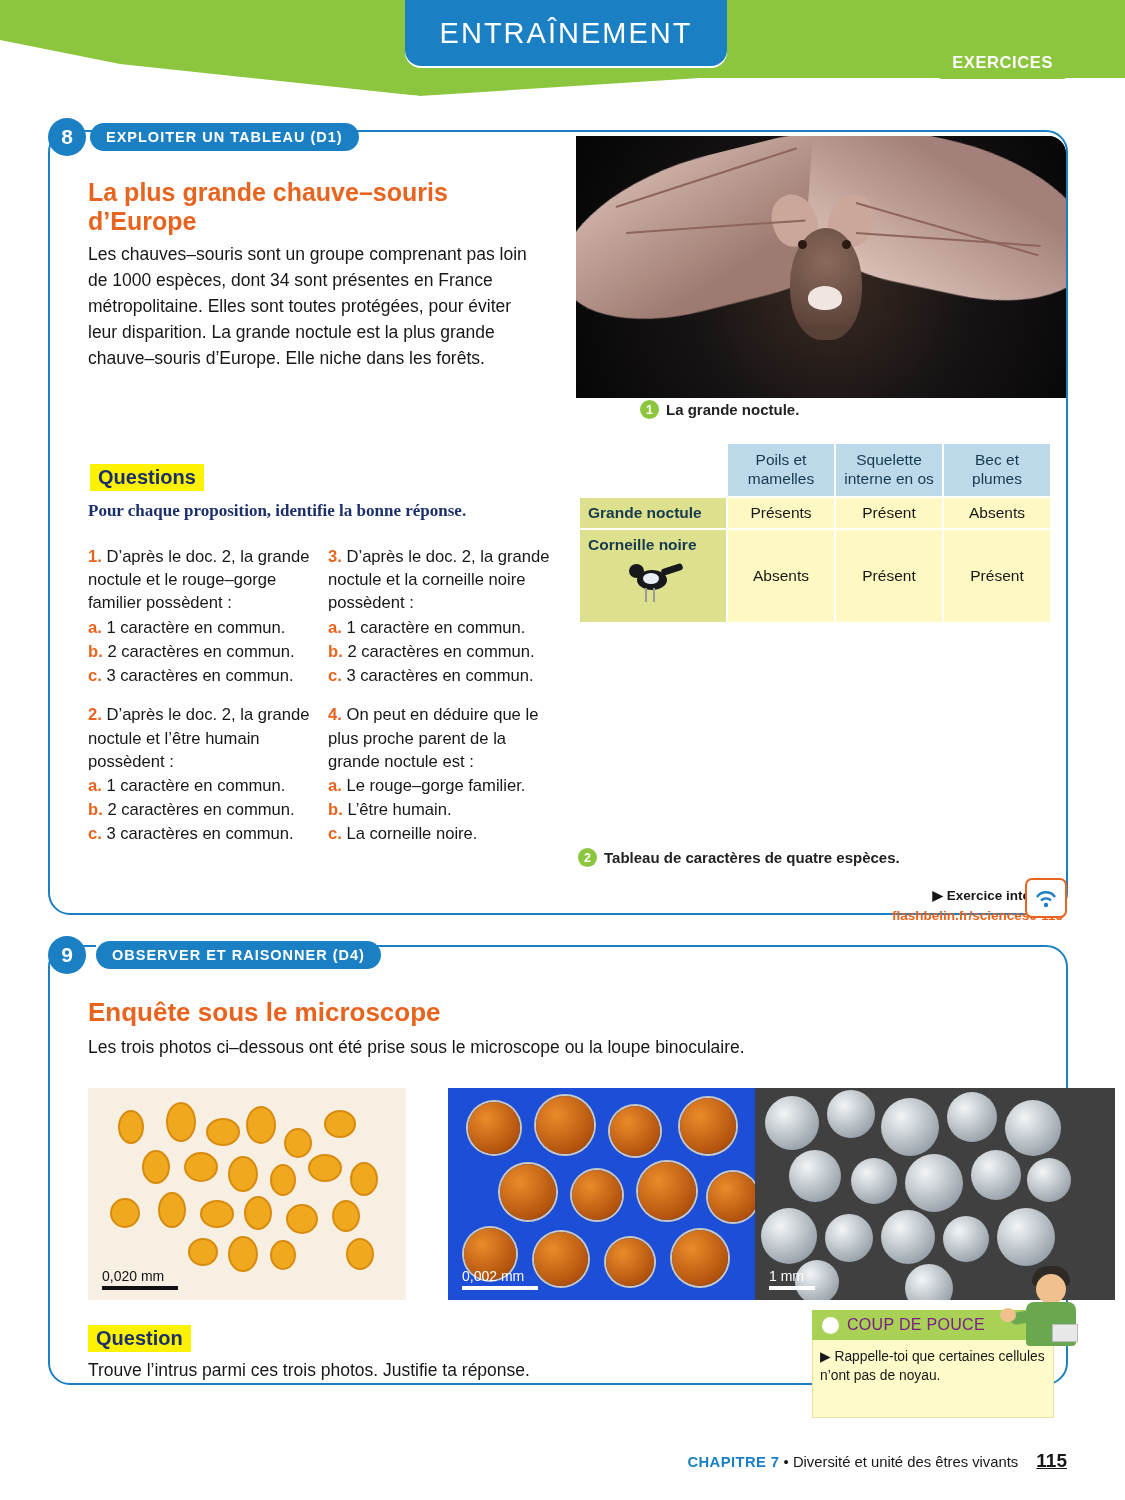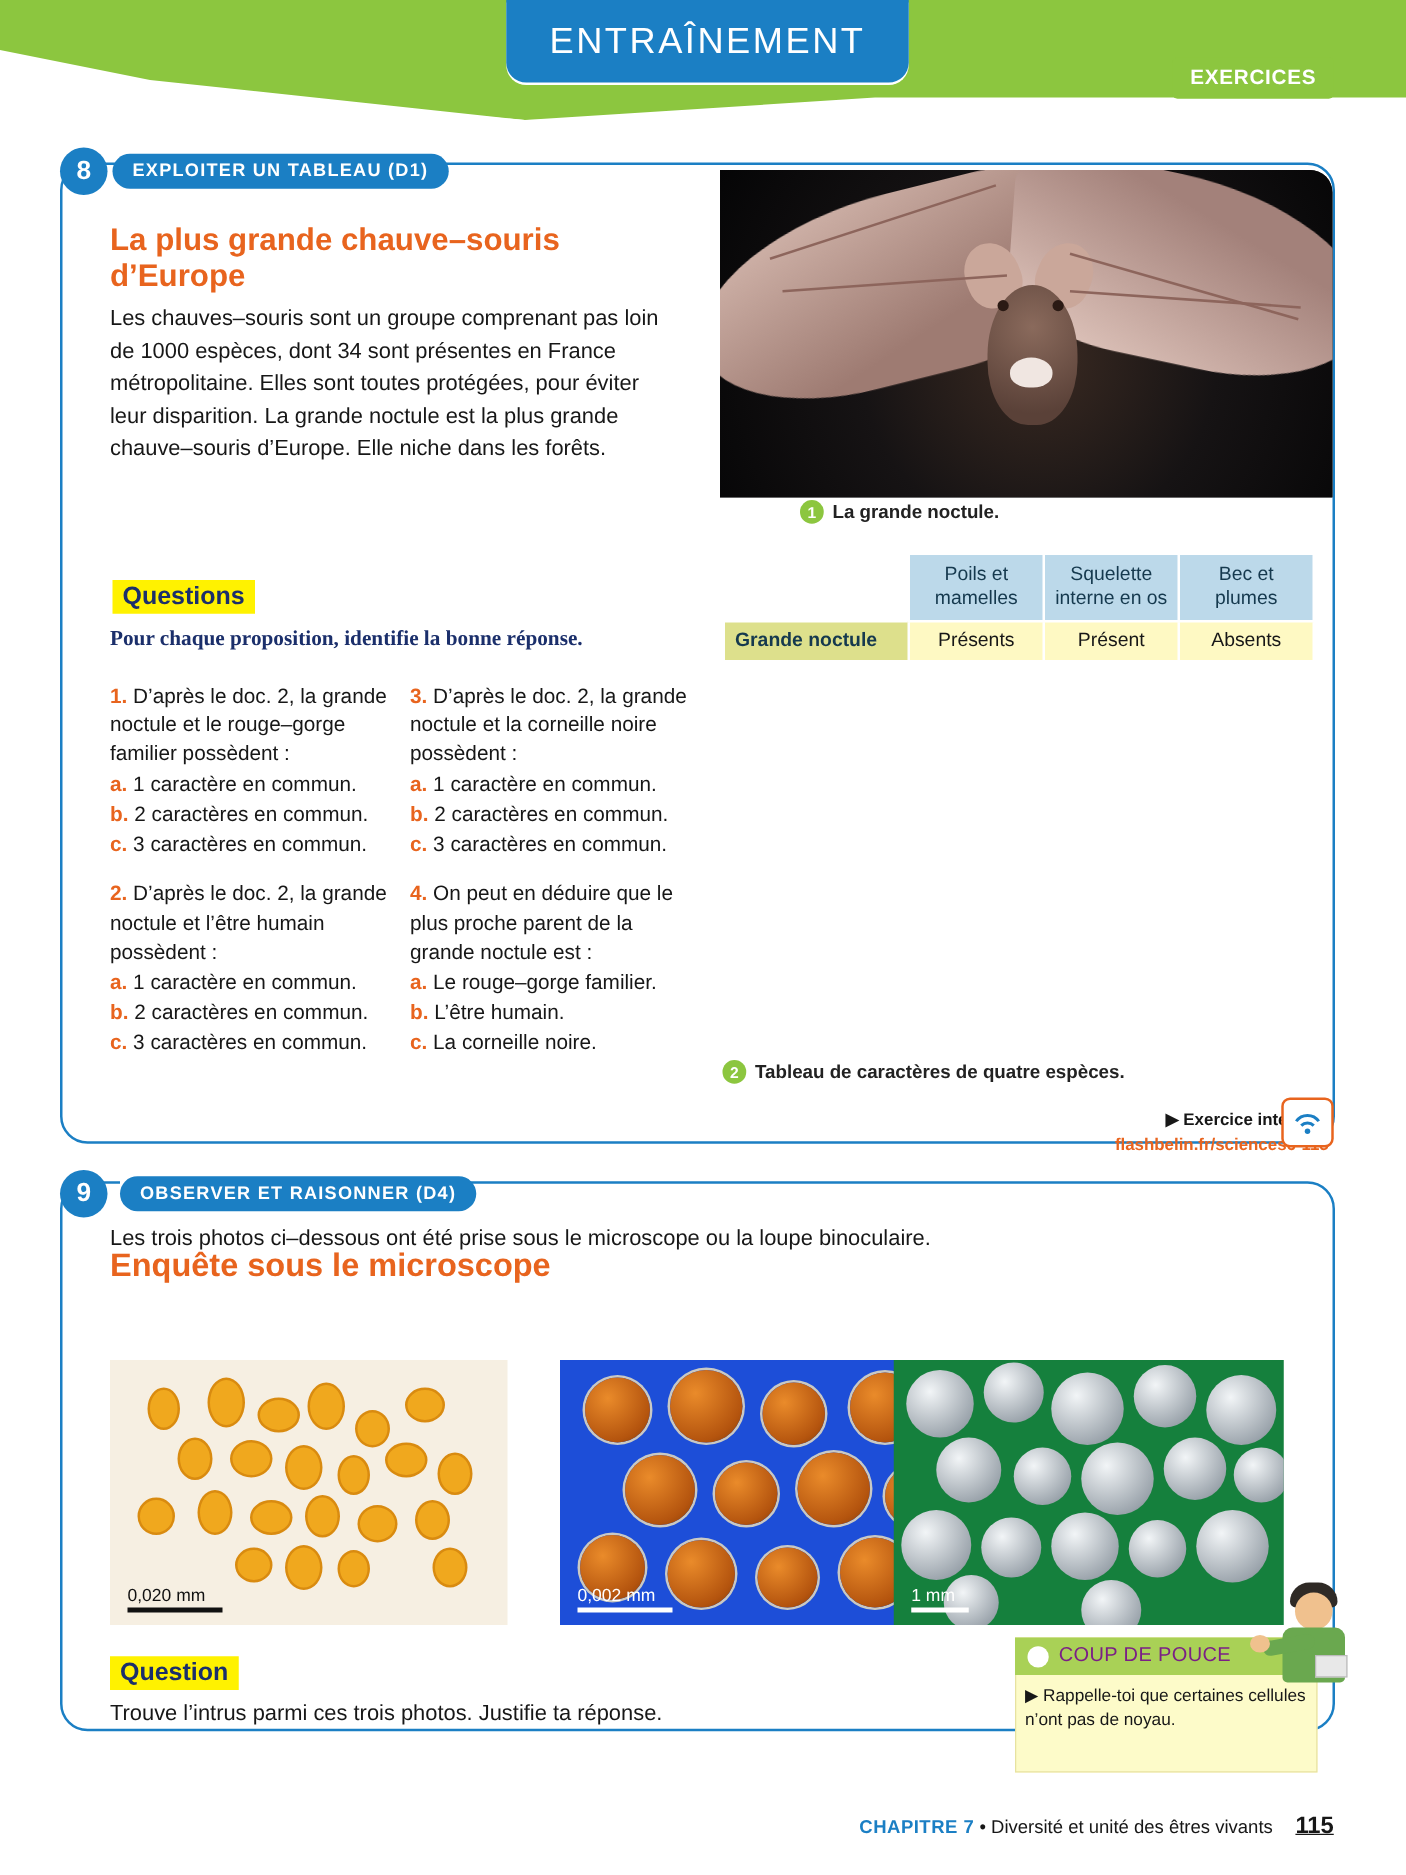--- a/index.html
+++ b/index.html
@@ -361,6 +361,24 @@
       <td class="val">Présents</td>
       <td class="val">Présent</td>
       <td class="val">Absents</td>
+    </tr>
+    <tr>
+      <td class="rowhead">
+        <span>Corneille noire</span>
+        <div class="thumb" style="height:58px">
+          <div class="magpie">
+              <div class="tail"></div>
+              <div class="b"></div>
+              <div class="w"></div>
+              <div class="hd2"></div>
+              <div class="leg leg1"></div>
+              <div class="leg leg2"></div>
+            </div>
+        </div>
+      </td>
+      <td class="val">Absents</td>
+      <td class="val">Présent</td>
+      <td class="val">Présent</td>
     </tr>
   </tbody>
 </table>

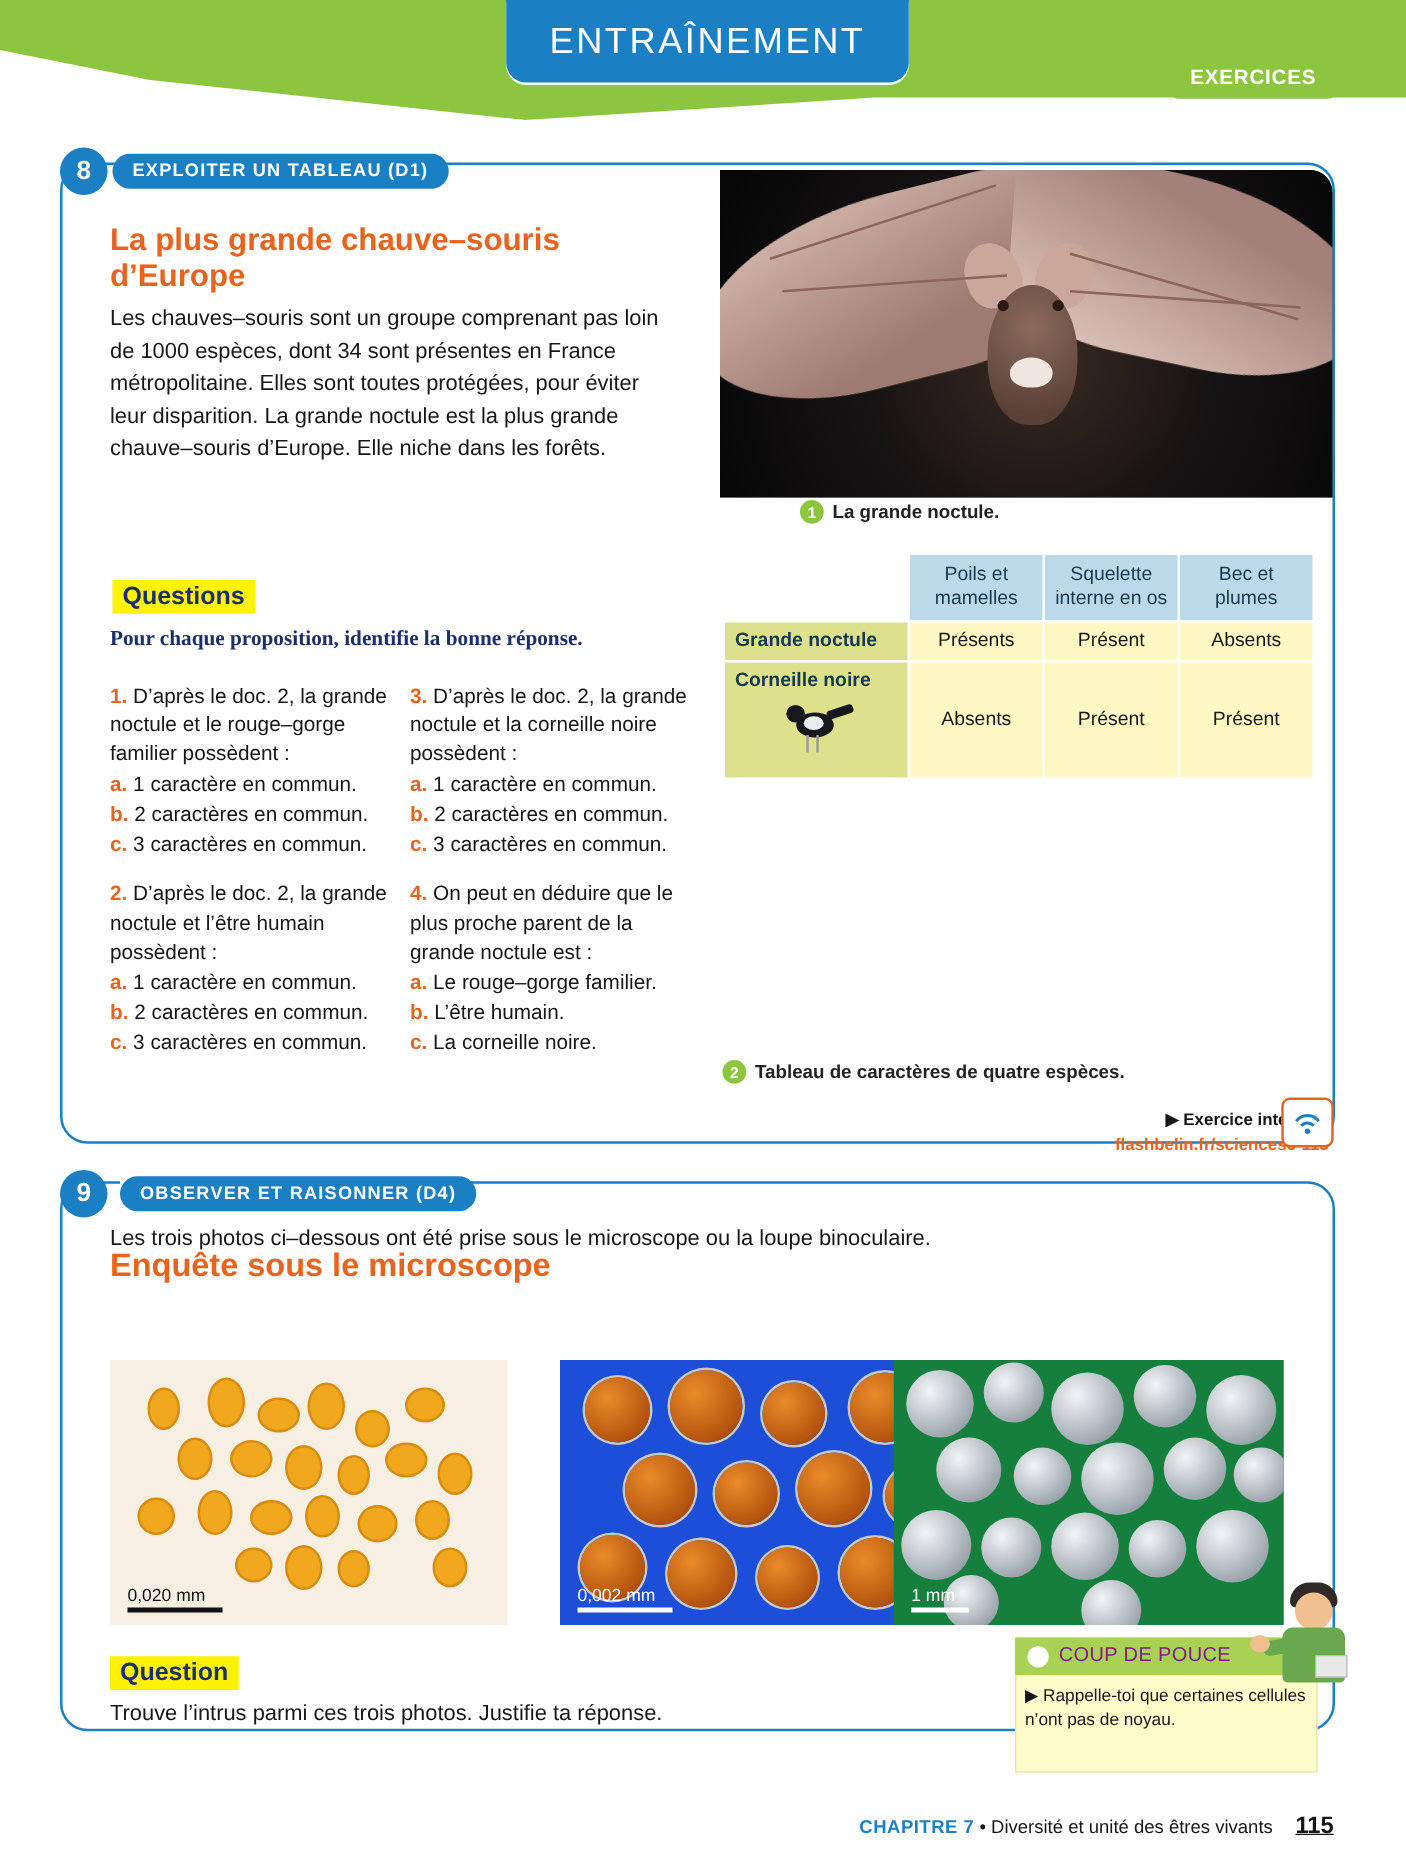--- a/index.html
+++ b/index.html
@@ -83,7 +83,7 @@
     font-size:17.5px; line-height:1.48; color:#171717;
   }
   #intro8{ left:88px; top:242px; width:455px; }
-  #intro9{ left:88px; top:978px; width:760px; font-size:17.5px;}
+  #intro9{ left:88px; top:1035px; width:760px; font-size:17.5px;}
 
   
   .bat-photo{

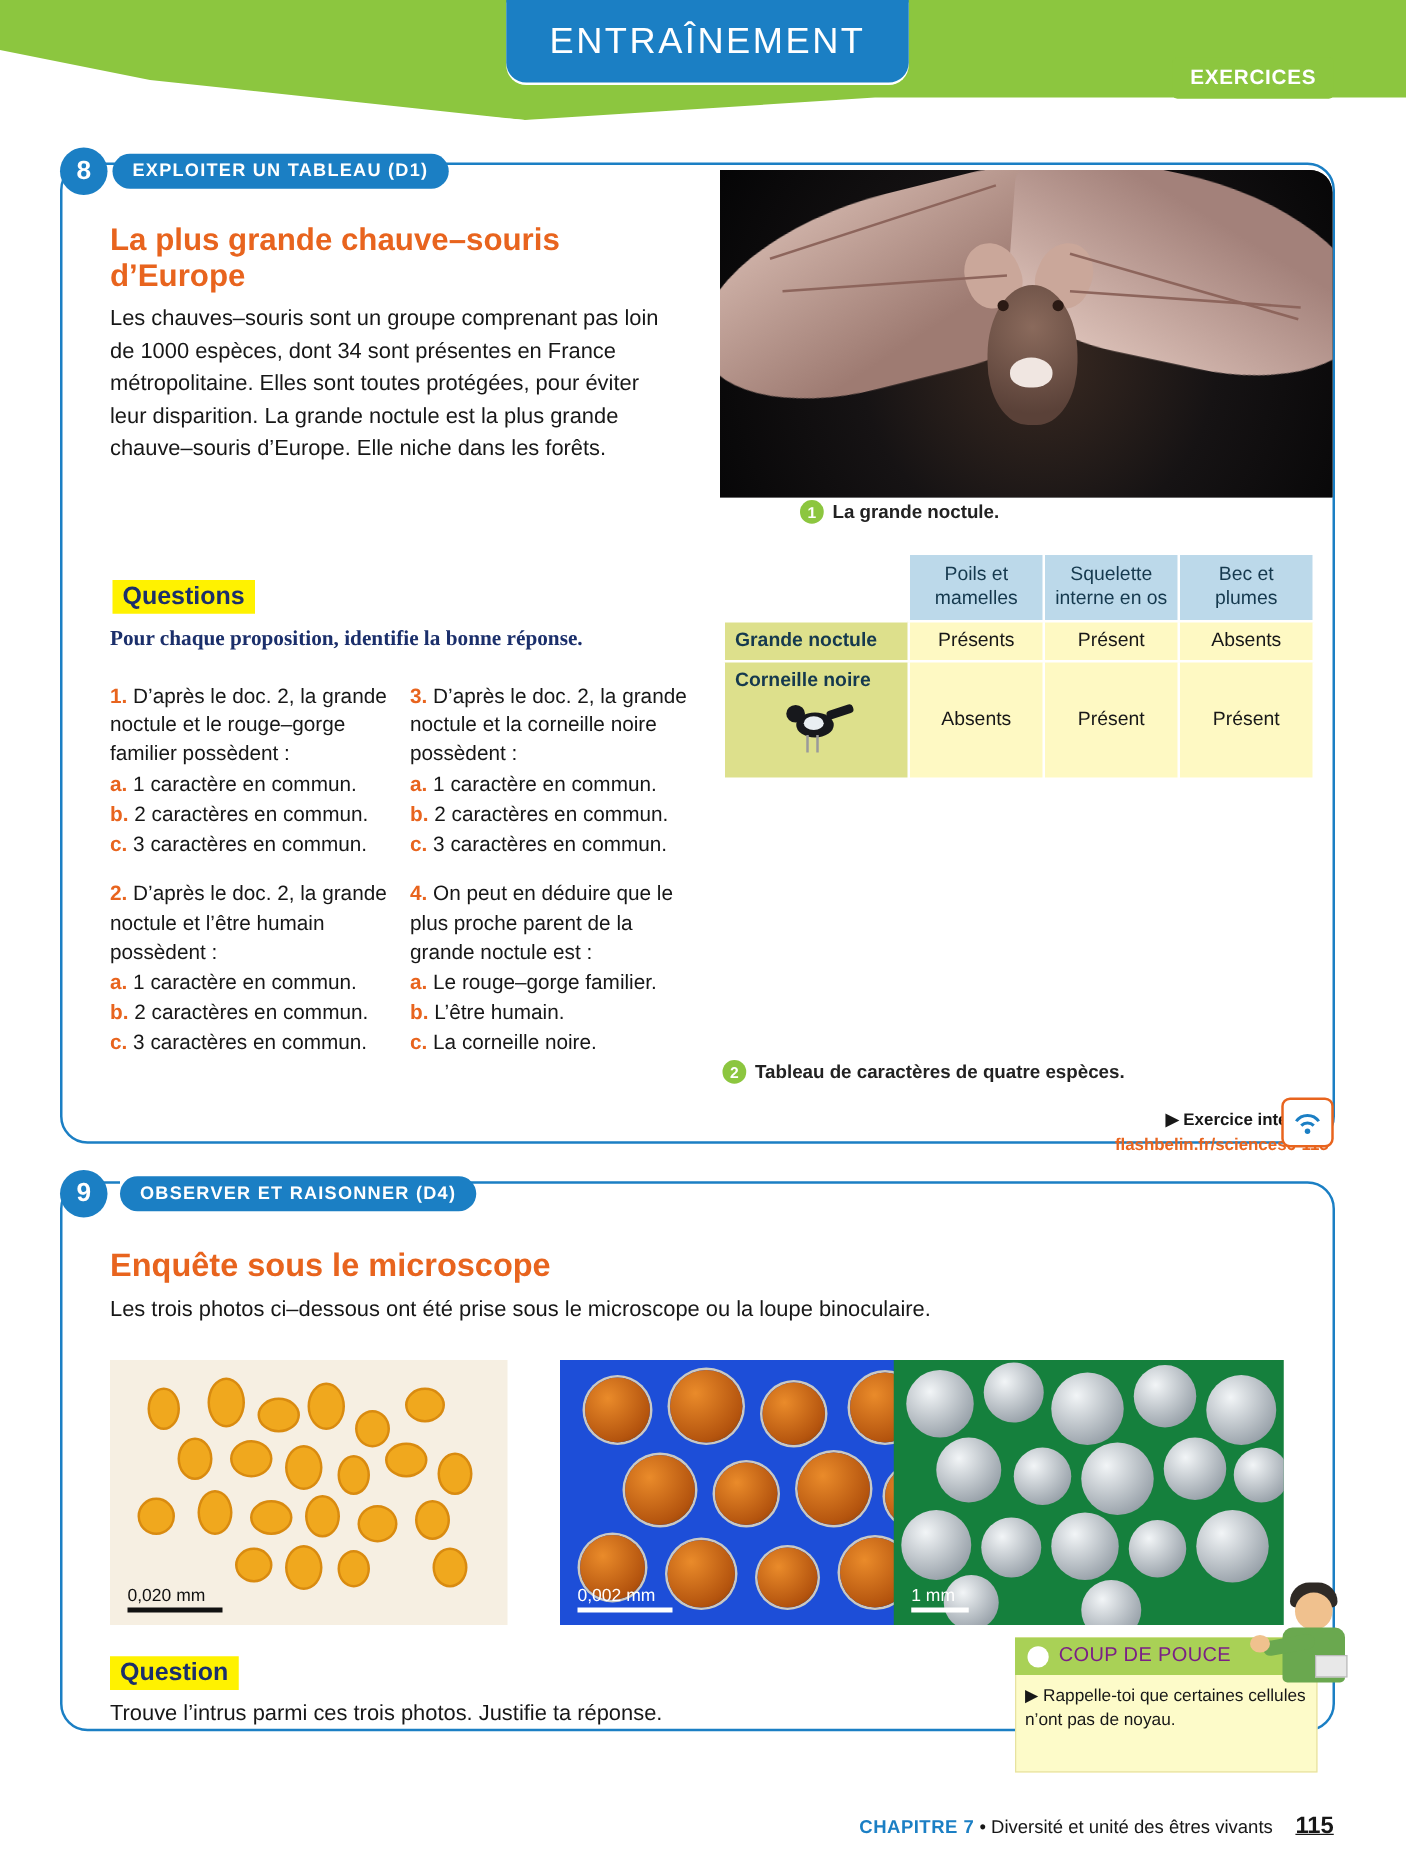--- a/index.html
+++ b/index.html
@@ -220,7 +220,7 @@
   }
   #m1{ left:88px; background:#f6efe2; }
   #m2{ left:438px; background:#1d4ed8;margin-left:10px; }
-  #m3{ left:715px; background:#15803d; width:312px;}
+  #m3{ left:755px; background:#404040; width:360px;}
   .yeast{ position:absolute; background:#f0a81e; border:2px solid #d98b10; border-radius:50%; }
   .sphere{ position:absolute; border-radius:50%;
     background:radial-gradient(circle at 35% 32%, #ea8b2a, #b4540e 70%, #7d3a08 100%);

